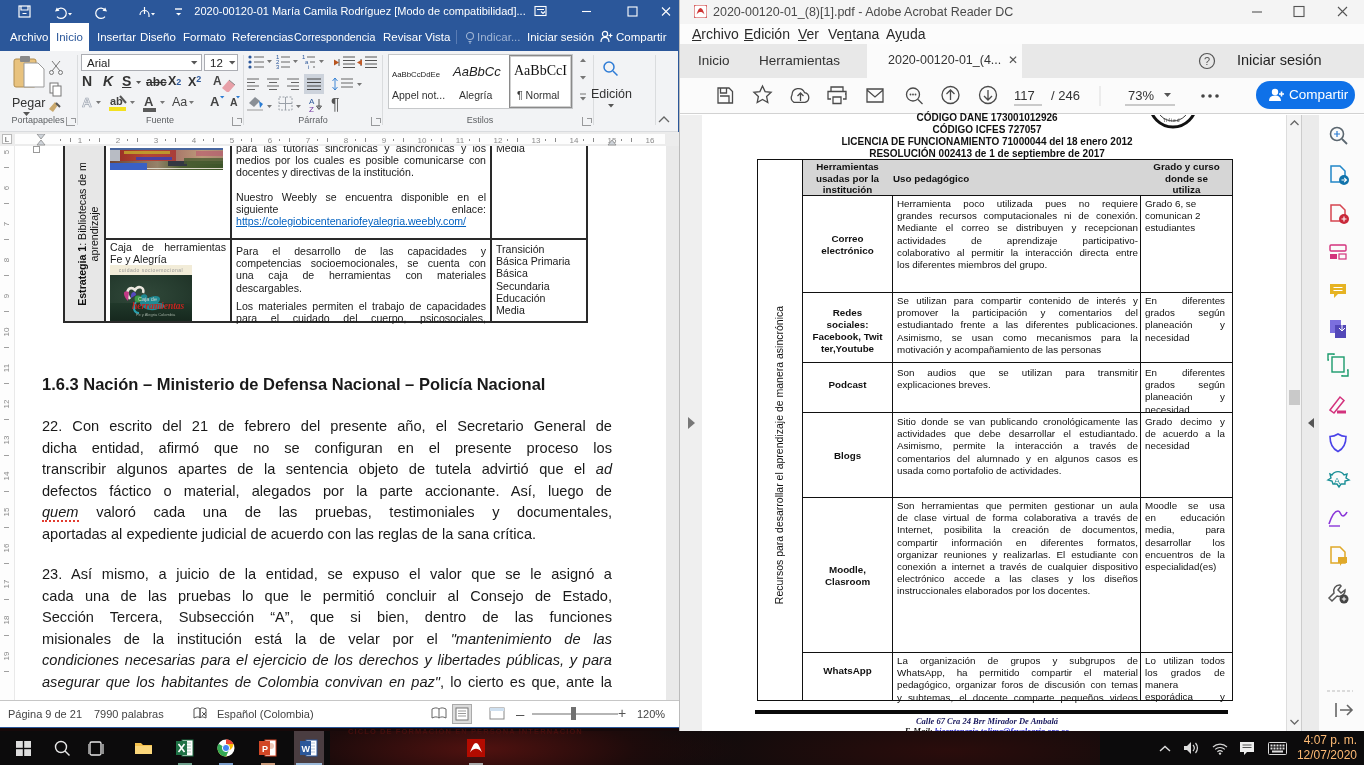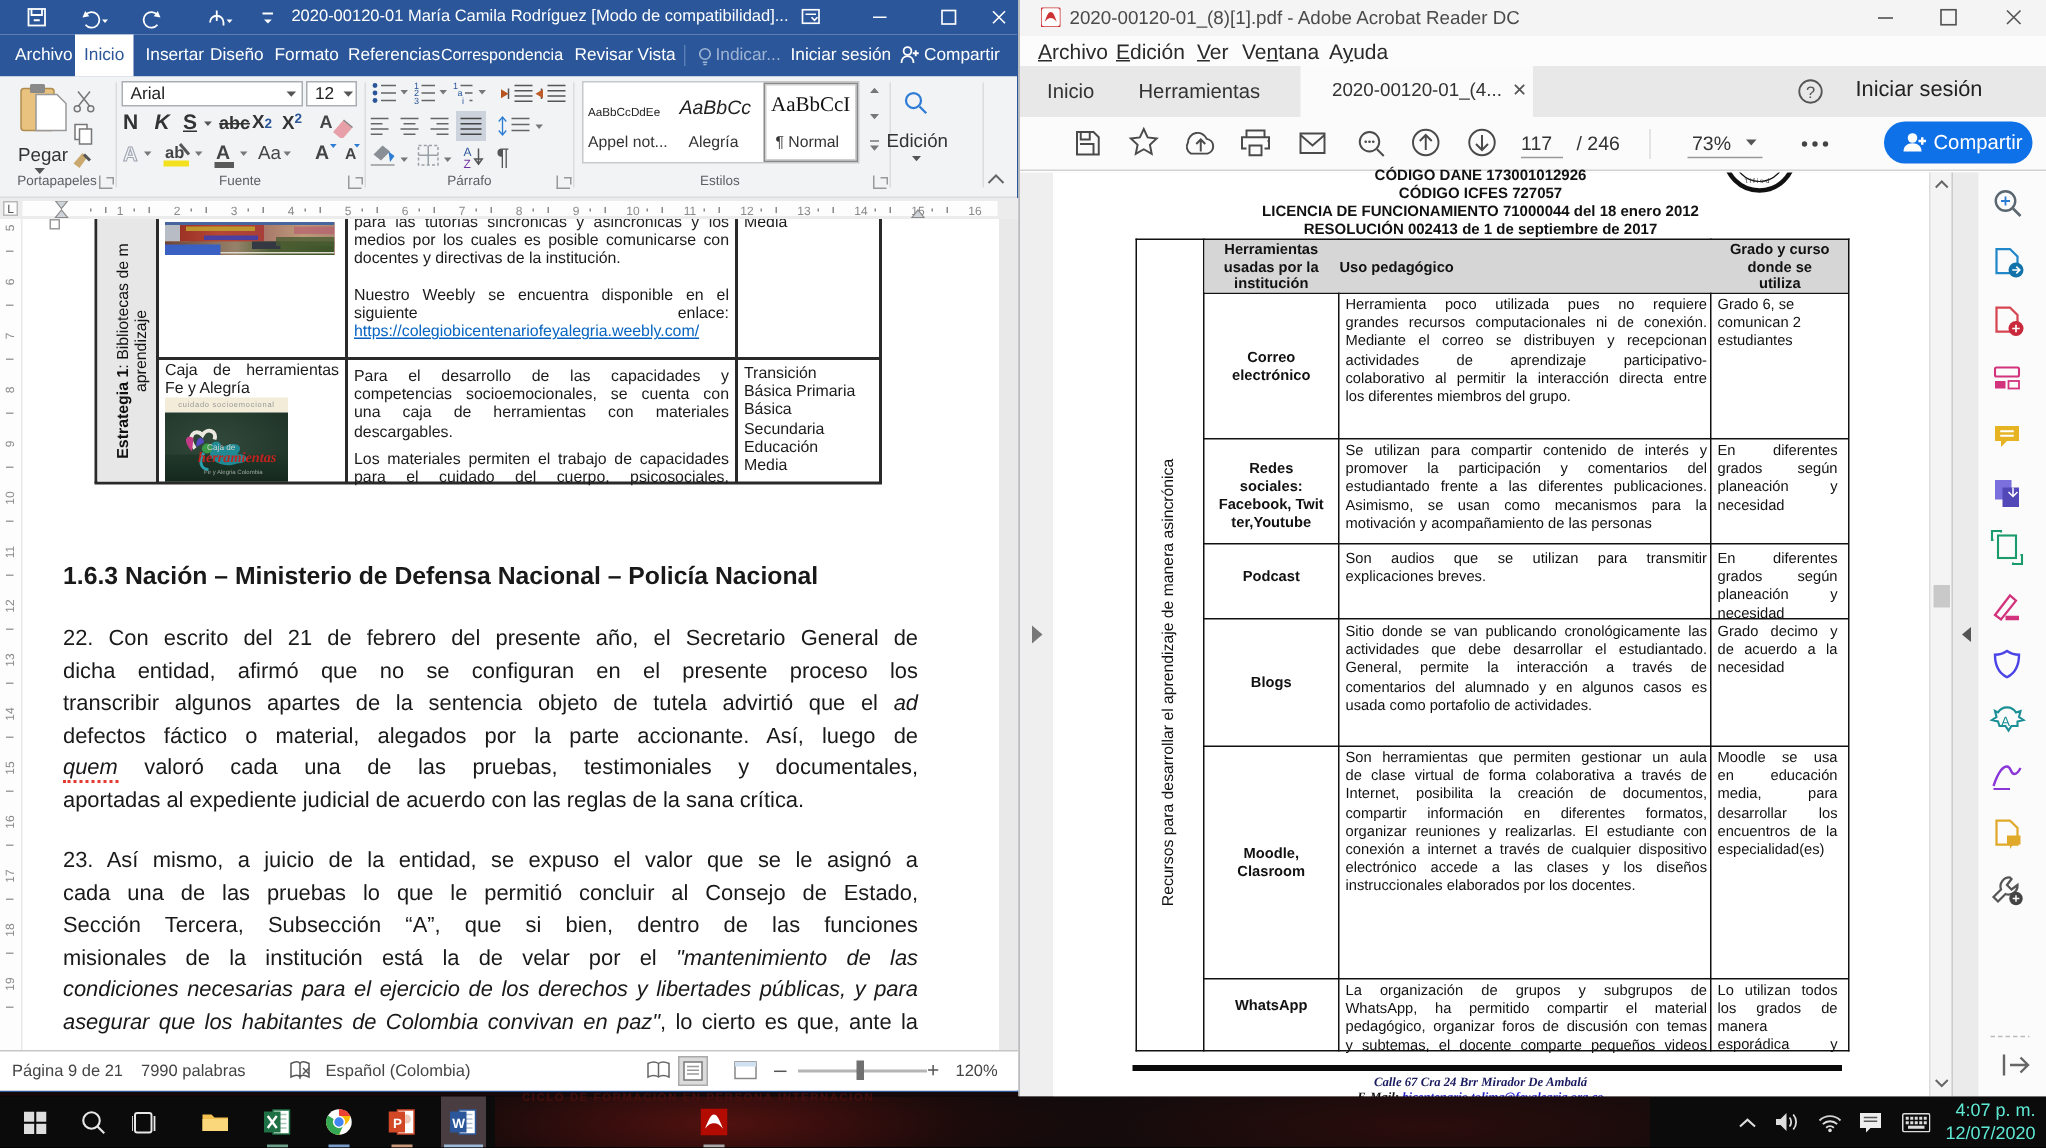--- a/index.html
+++ b/index.html
@@ -695,7 +695,7 @@
       <div class="pdft" style="left:195px;top:301px;width:241px">
           <div class="pl">Sitio donde se van publicando cronológicamente las</div>
           <div class="pl">actividades que debe desarrollar el estudiantado.</div>
-          <div class="pl">General, permite la interacción a través de</div>
+          <div class="pl">Asimismo, permite la interacción a través de</div>
           <div class="pl">comentarios del alumnado y en algunos casos es</div>
           <div>usada como portafolio de actividades.</div>
         </div>

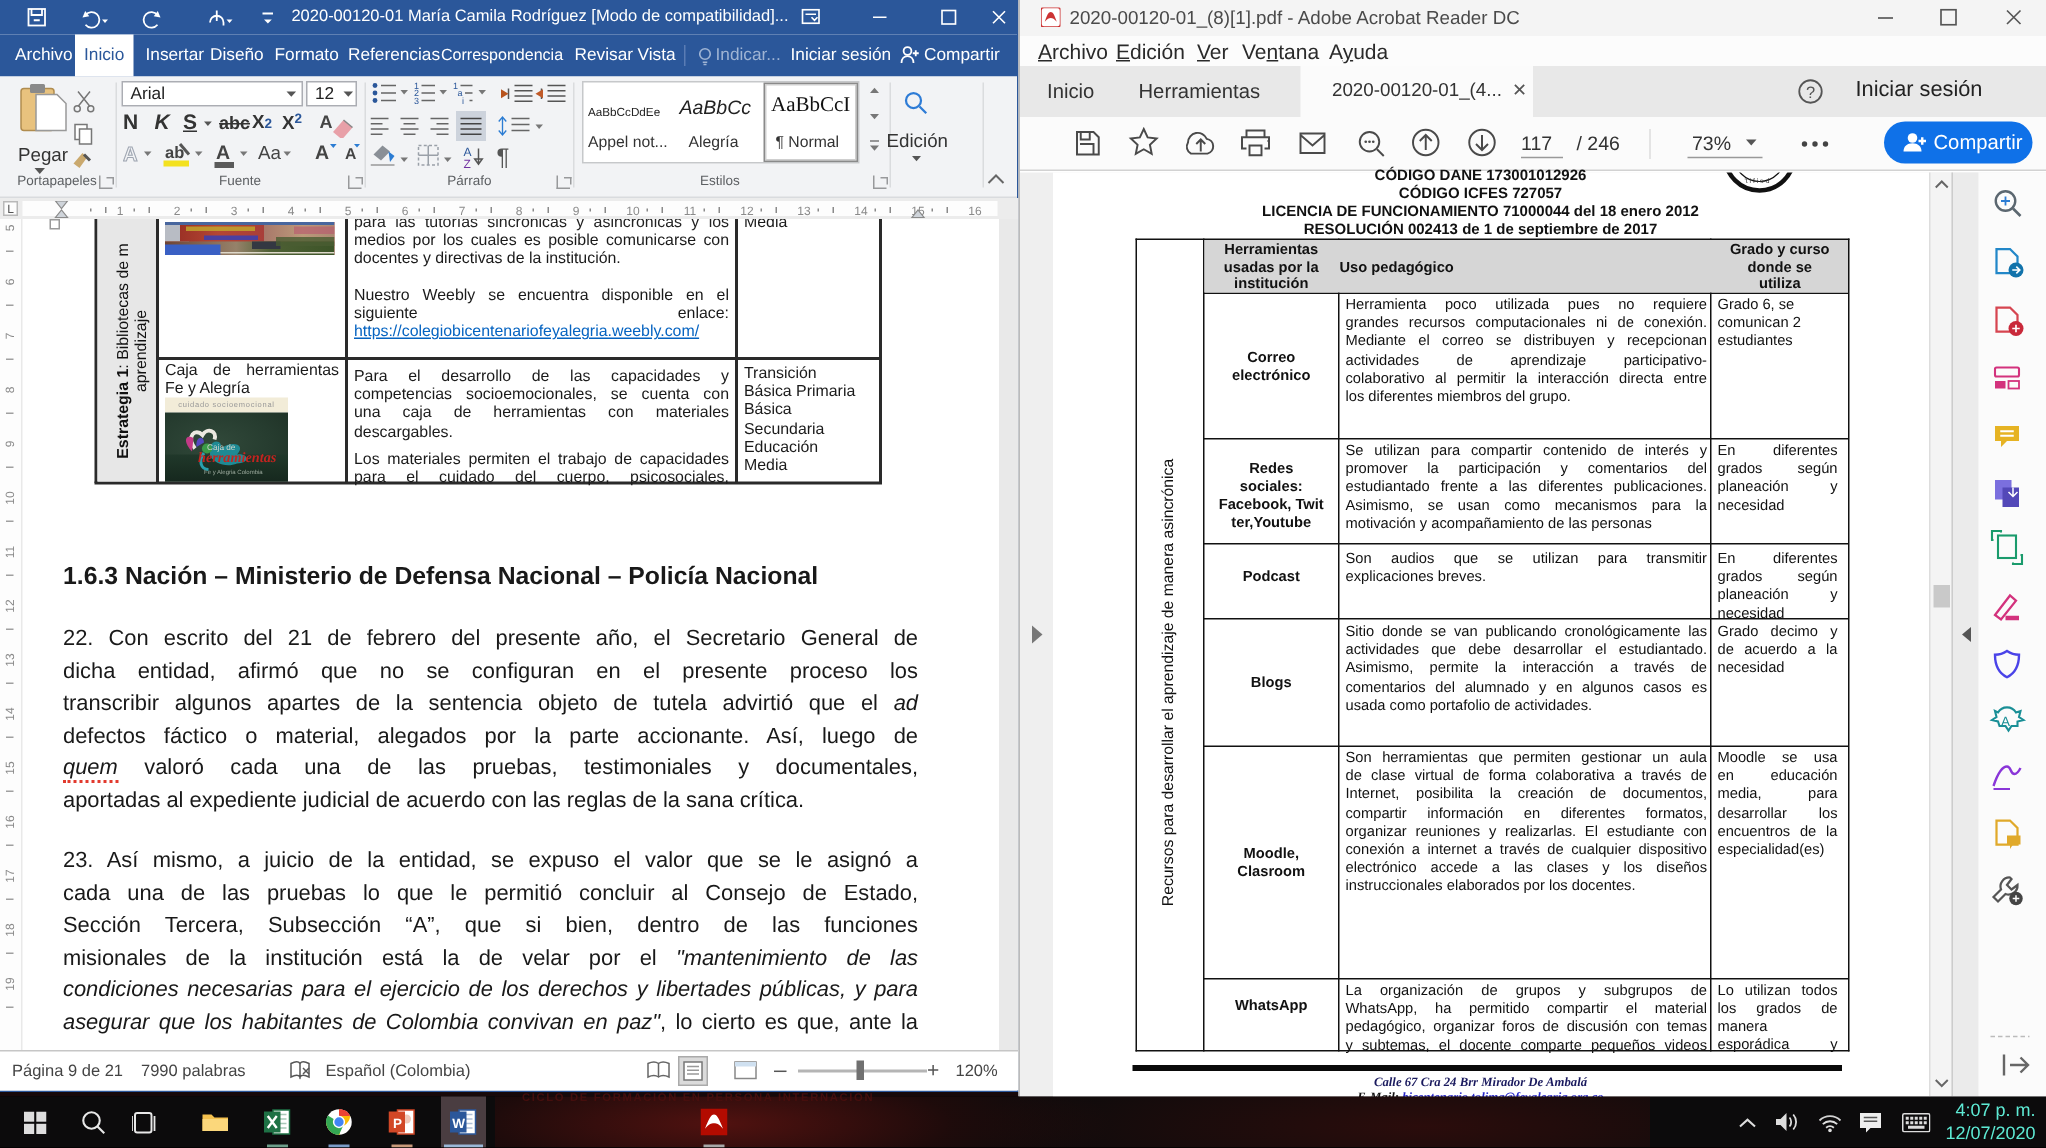--- a/index.html
+++ b/index.html
@@ -930,7 +930,7 @@
         <rect x="4" y="8.5" width="11" height="2"></rect>
       </g>
     </svg>
-  <div class="abs" style="left:1295px;top:2px;width:62px;text-align:right;color:#5eead4;font-size:12px;line-height:15px">4:07 p. m.<br>12/07/2020</div>
+  <div class="abs" style="left:1295px;top:2px;width:62px;text-align:right;color:#fdba74;font-size:12px;line-height:15px">4:07 p. m.<br>12/07/2020</div>
 </div>
 
 </body></html>

